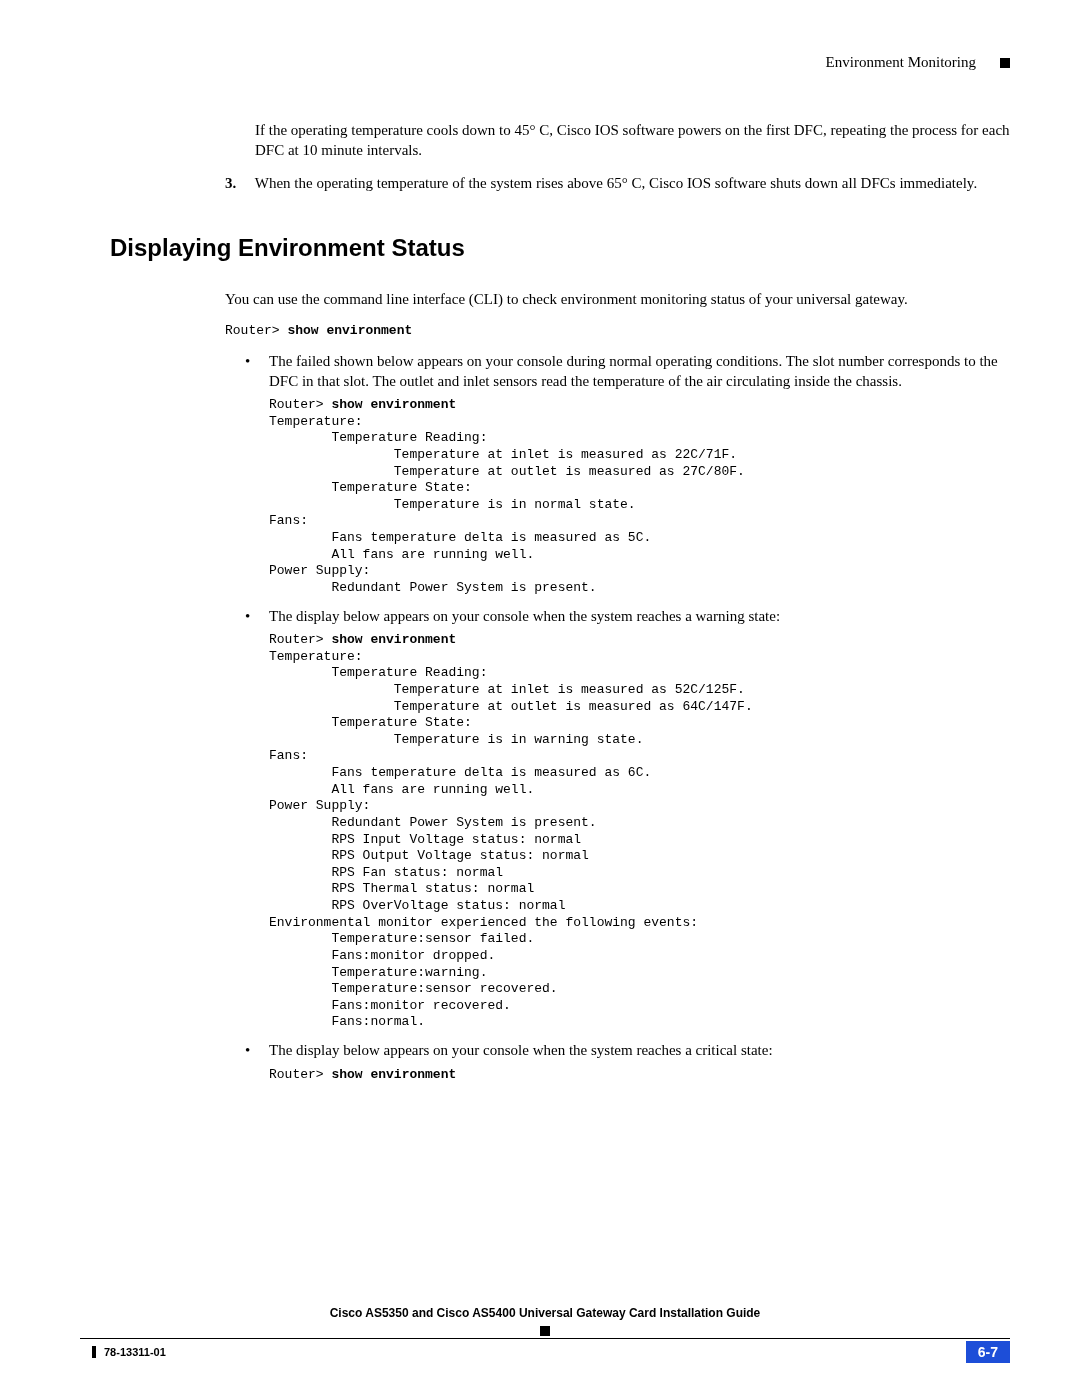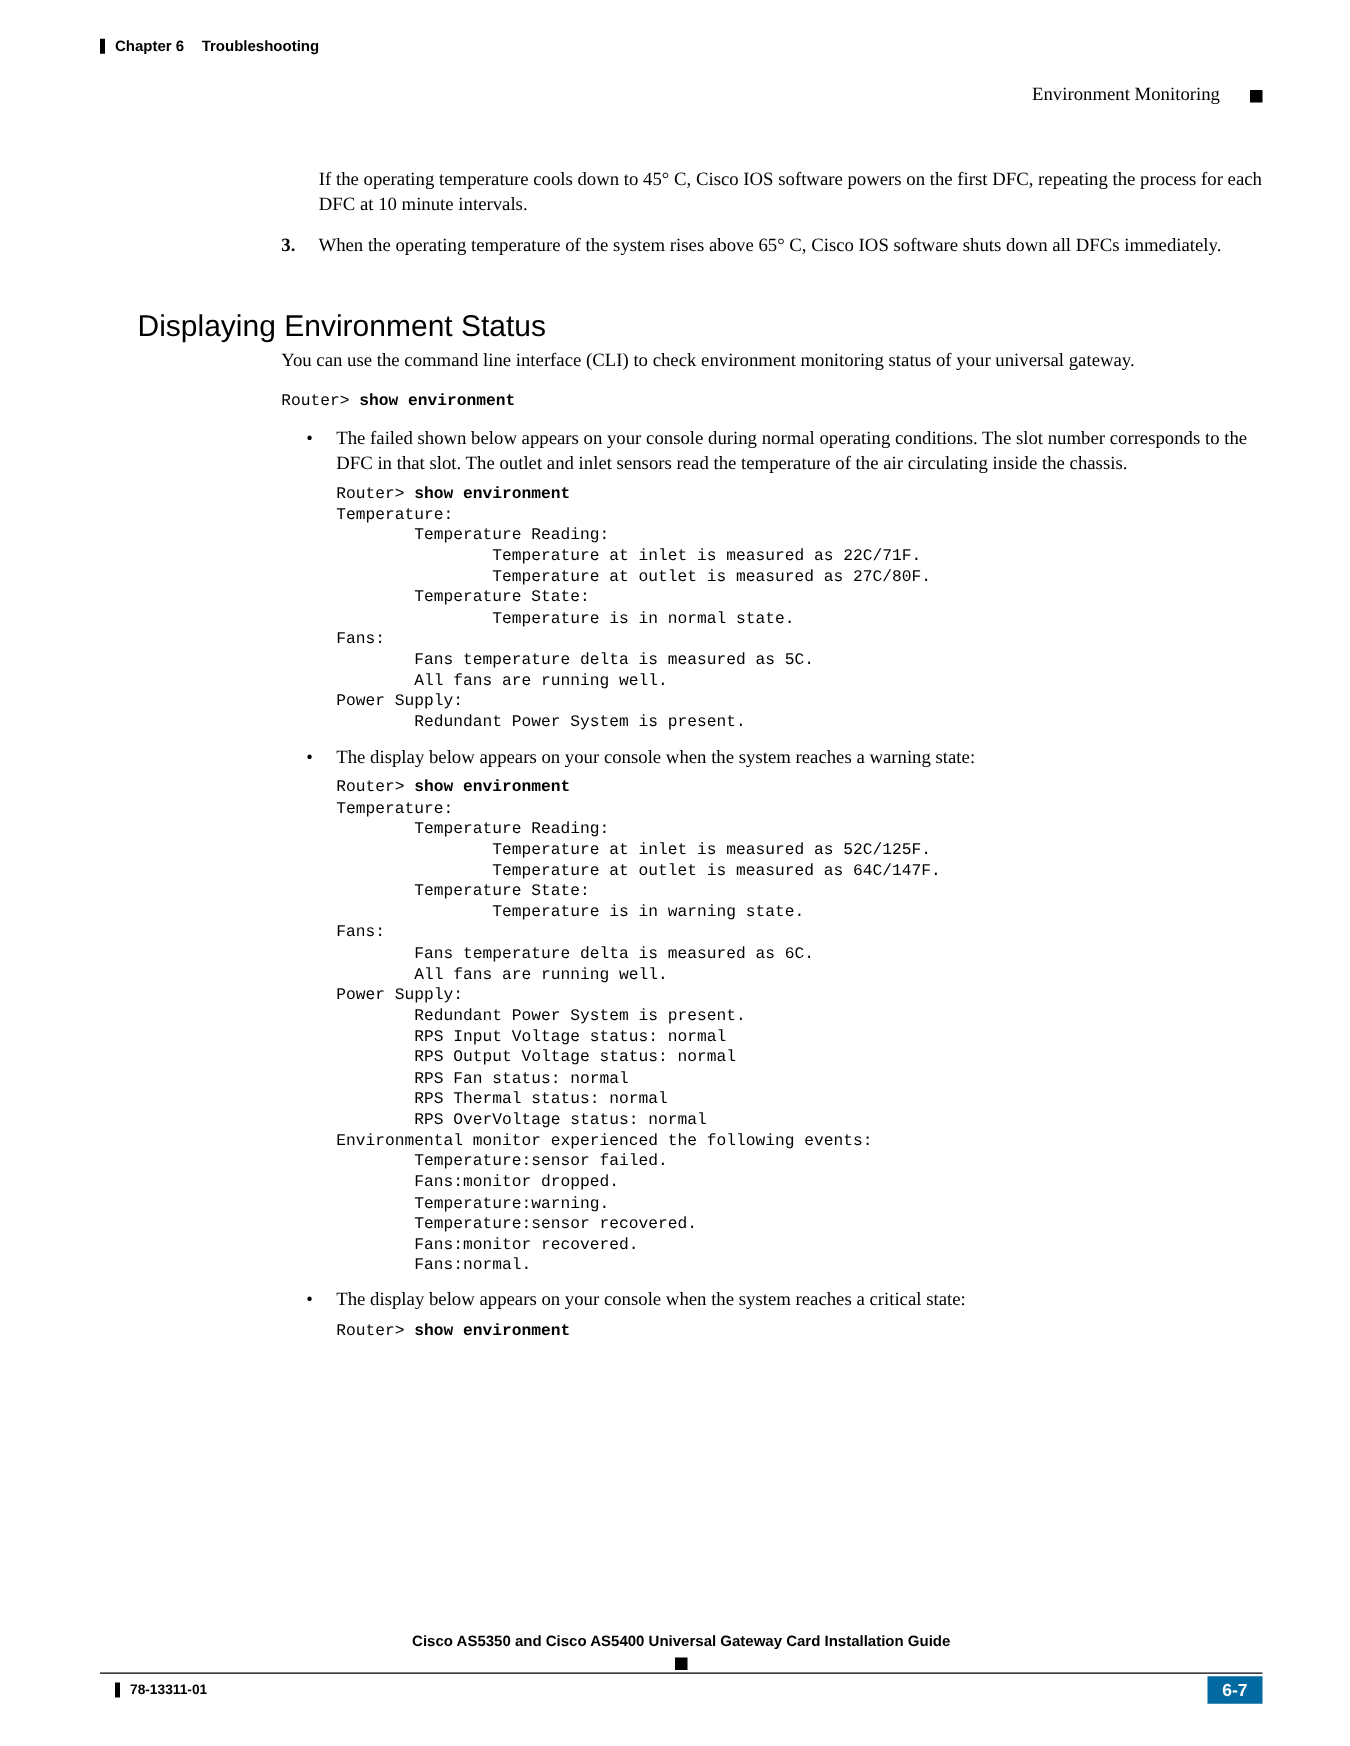--- a/index.html
+++ b/index.html
@@ -171,13 +171,6 @@
 
 <div class="page">
 
-  <div class="header">
-    <div class="header-left">
-      <span class="vbar"></span>
-      <span>Chapter 6</span>
-      <span style="margin-left:6px;">Troubleshooting</span>
-    </div>
-  </div>
   <div class="header-right">
     <span>Environment Monitoring</span>
     <span class="sq"></span>

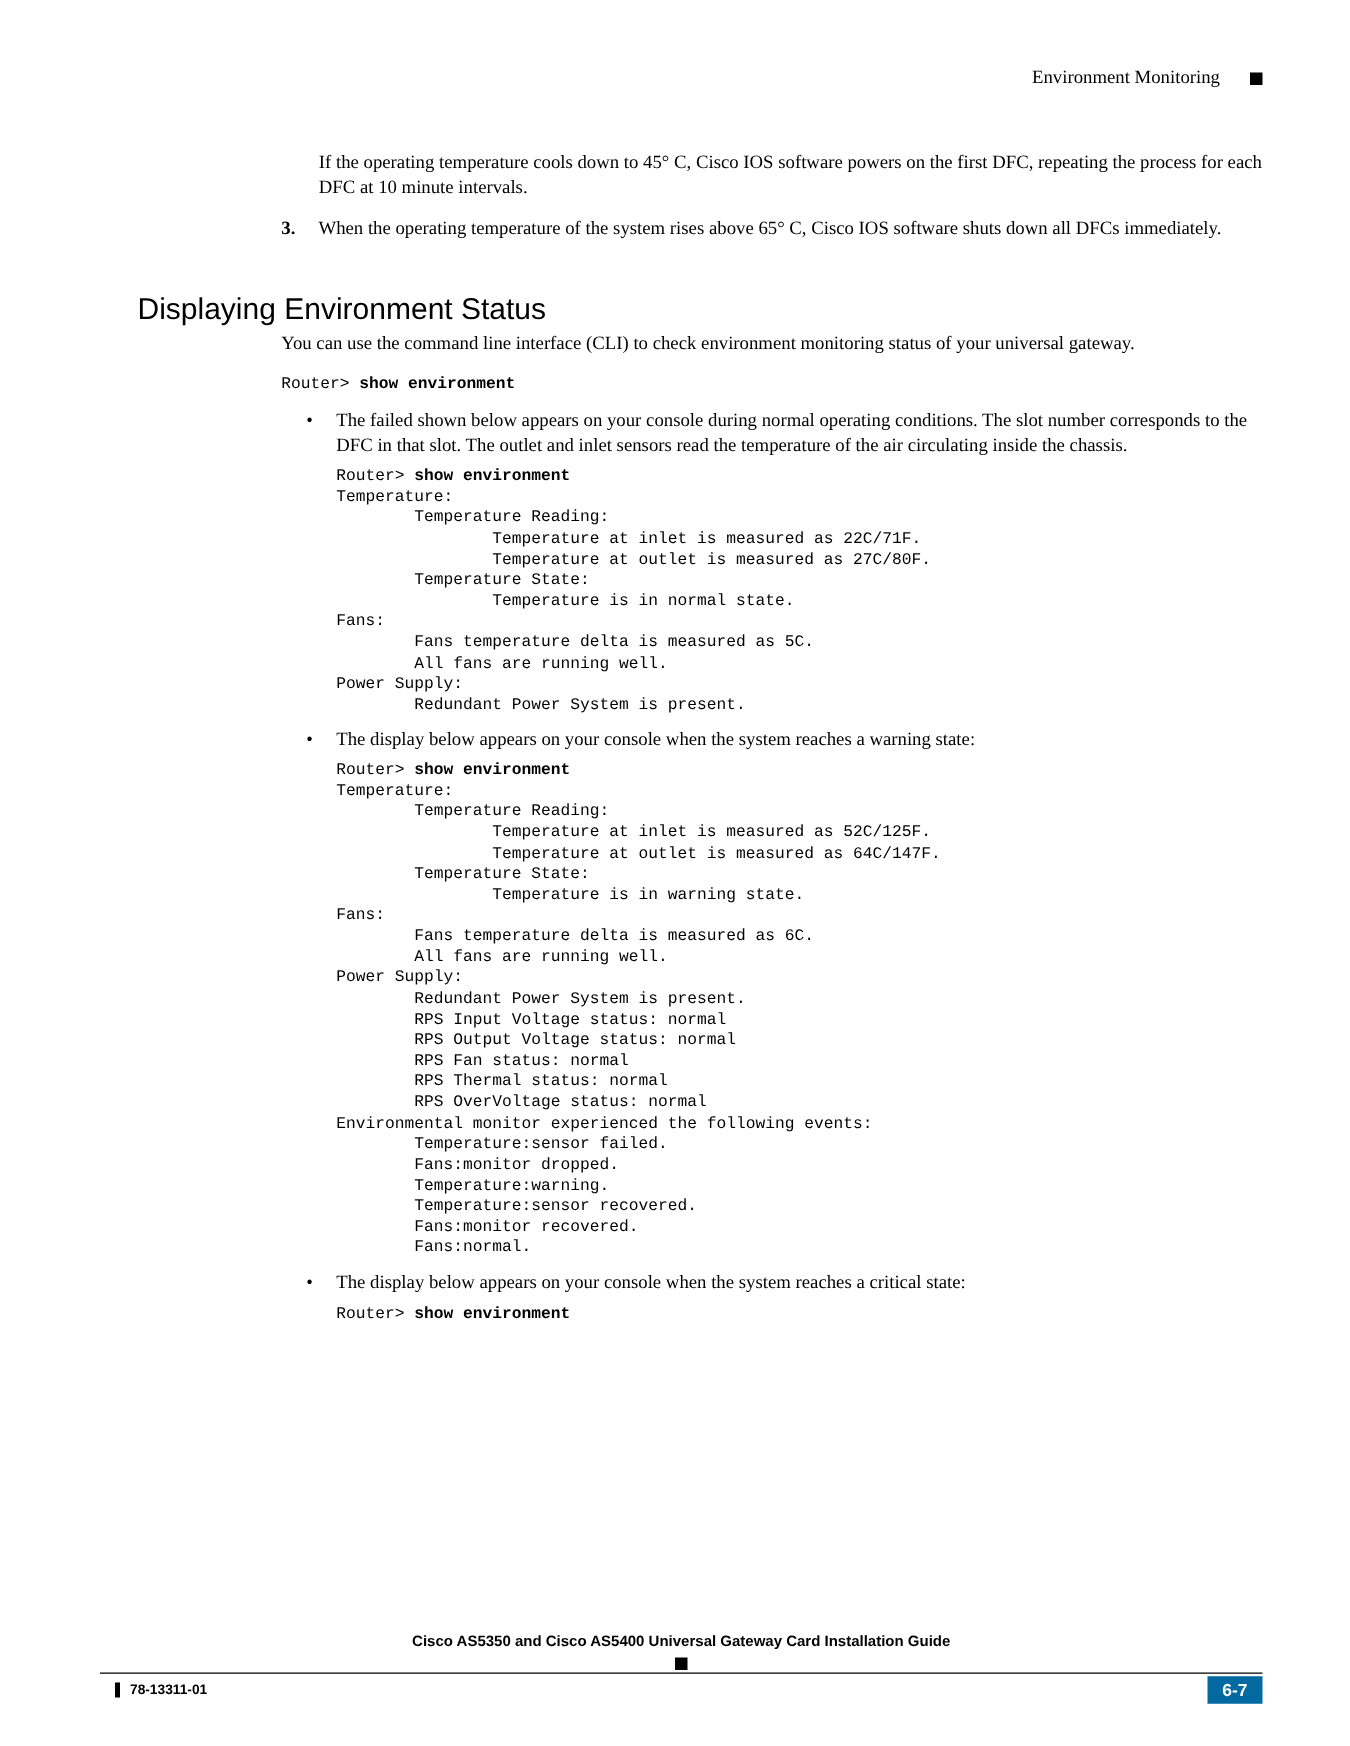--- a/index.html
+++ b/index.html
@@ -79,8 +79,8 @@
   h2.section-heading {
     font-family: Arial, Helvetica, sans-serif;
     font-size: 24px;
-    font-weight: normal;
-    margin: 40px 0 4px 0;
+    font-weight: bold;
+    margin: 40px 0 28px 0;
     padding-left: 30px;
   }
   .intro {

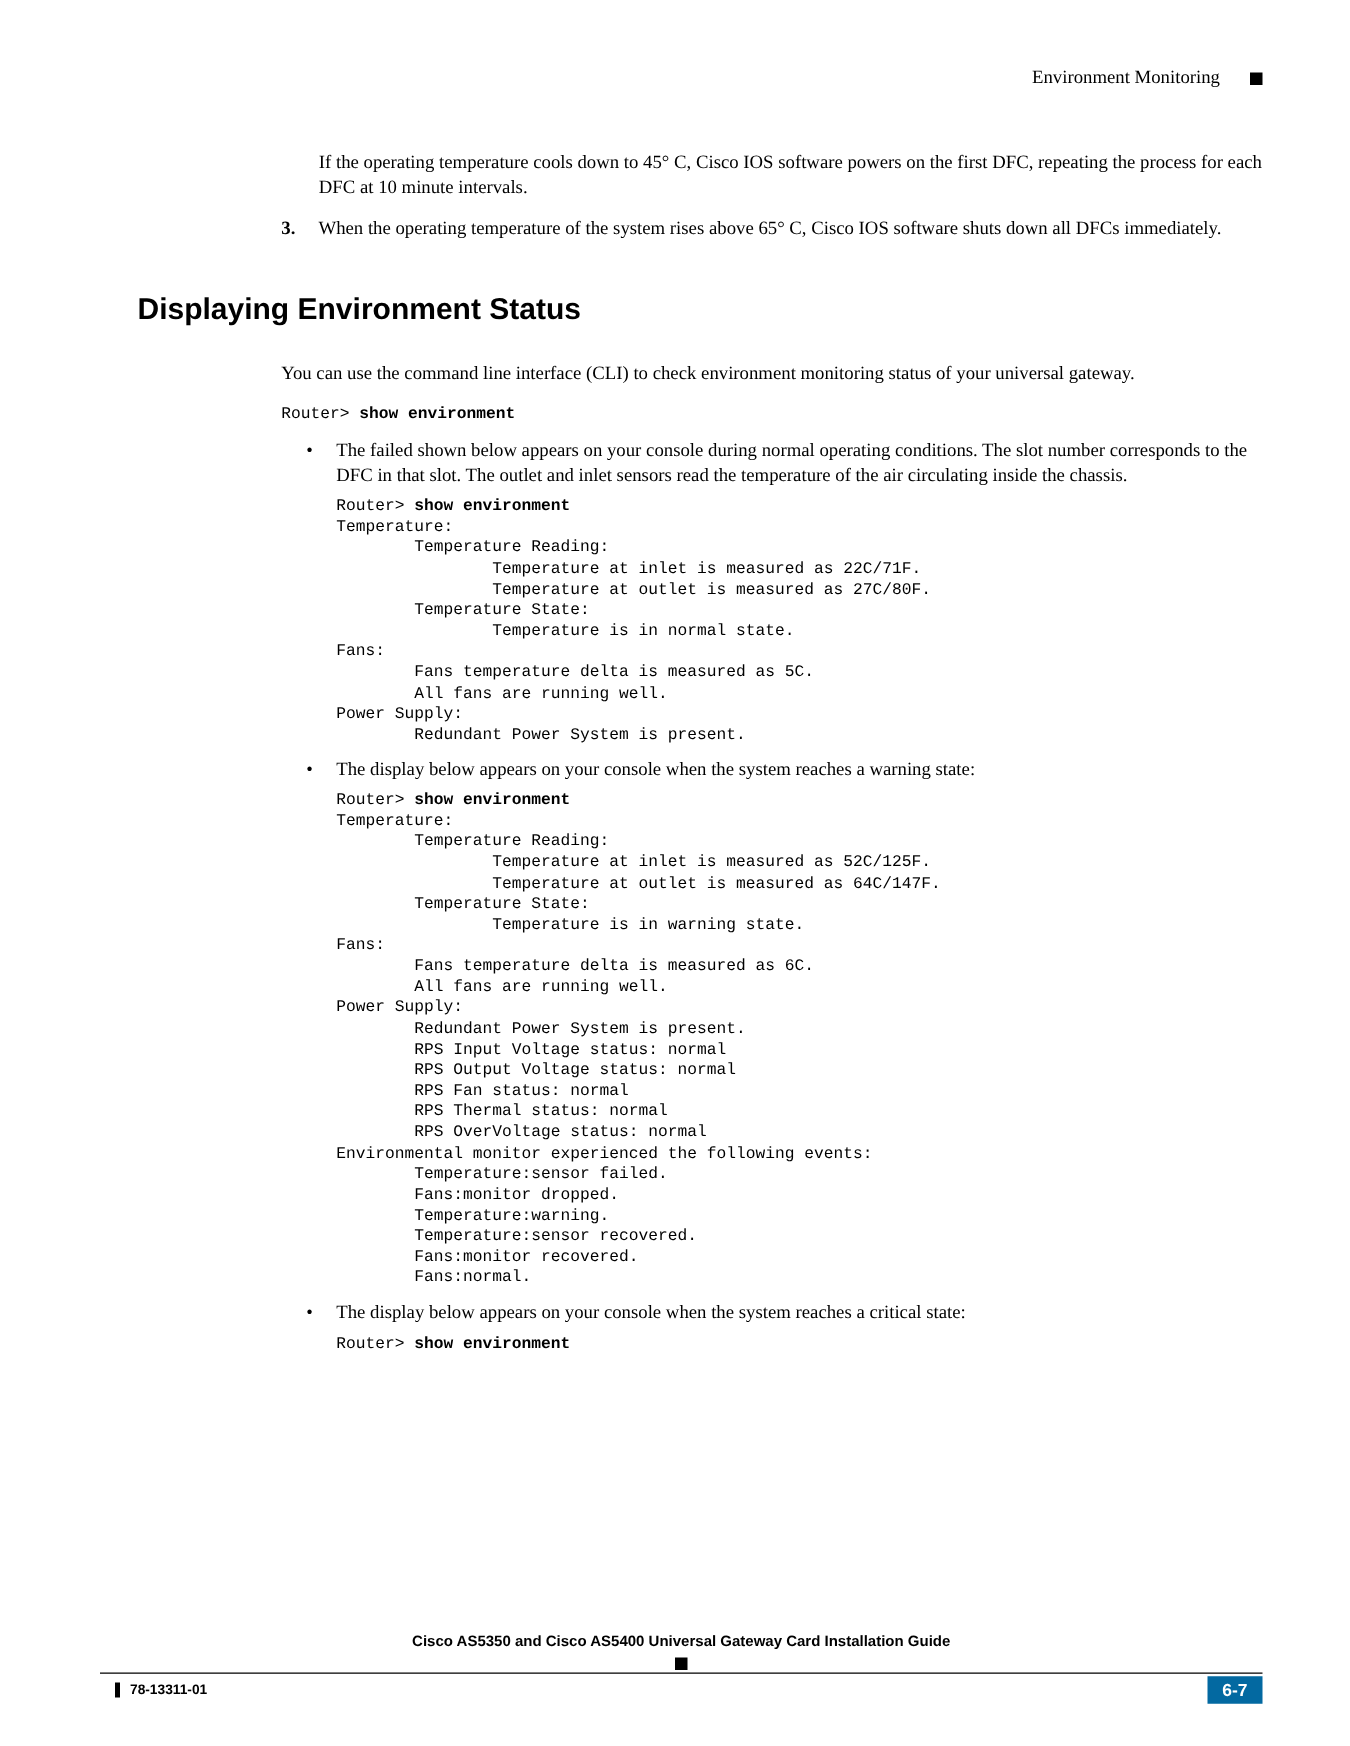--- a/index.html
+++ b/index.html
@@ -158,7 +158,7 @@
     padding-left: 12px;
   }
   .page-number-box {
-    background: #0369a1;
+    background: #1d4ed8;
     color: #fff;
     font-family: Arial, Helvetica, sans-serif;
     font-weight: bold;

